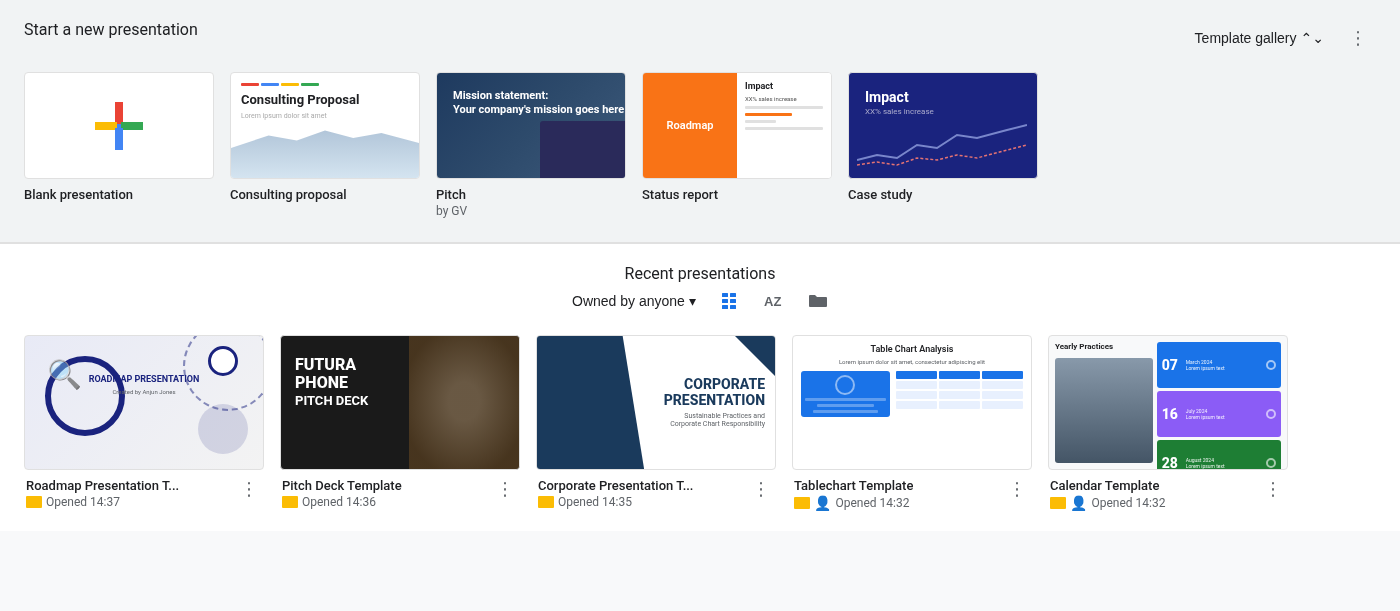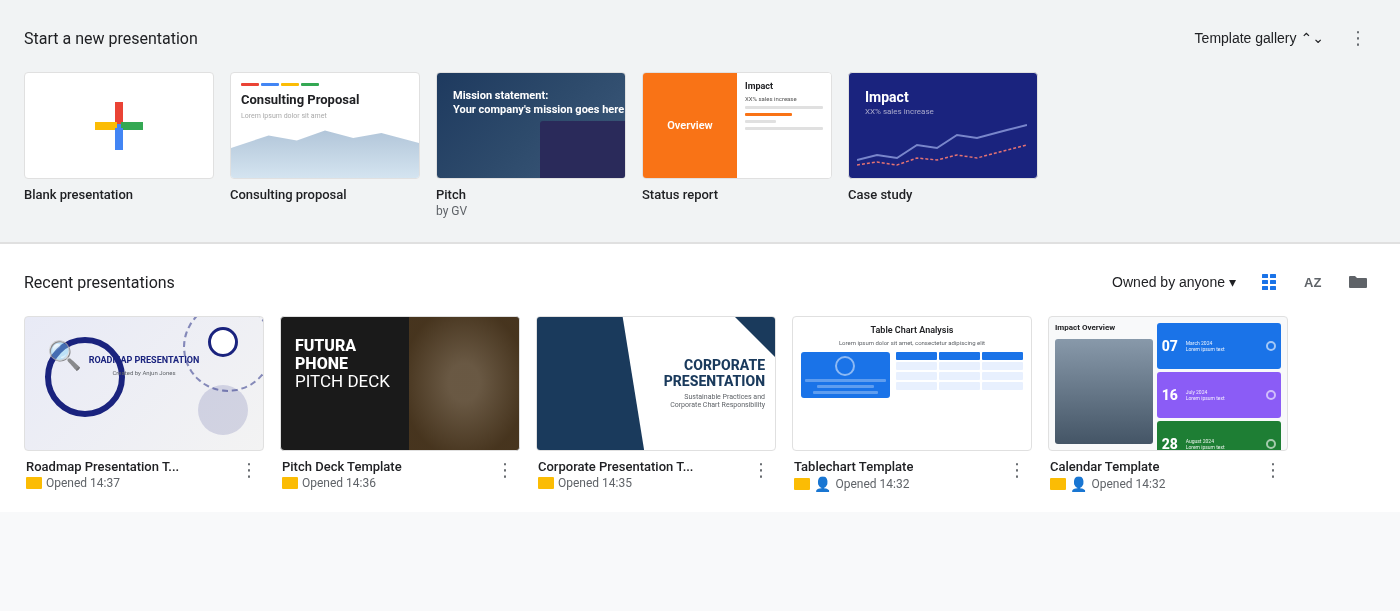--- a/index.html
+++ b/index.html
@@ -22,7 +22,7 @@
 
     .top-header {
       display: flex;
-      align-items: center;
+      align-items: flex-start;
       justify-content: space-between;
       margin-bottom: 16px;
     }

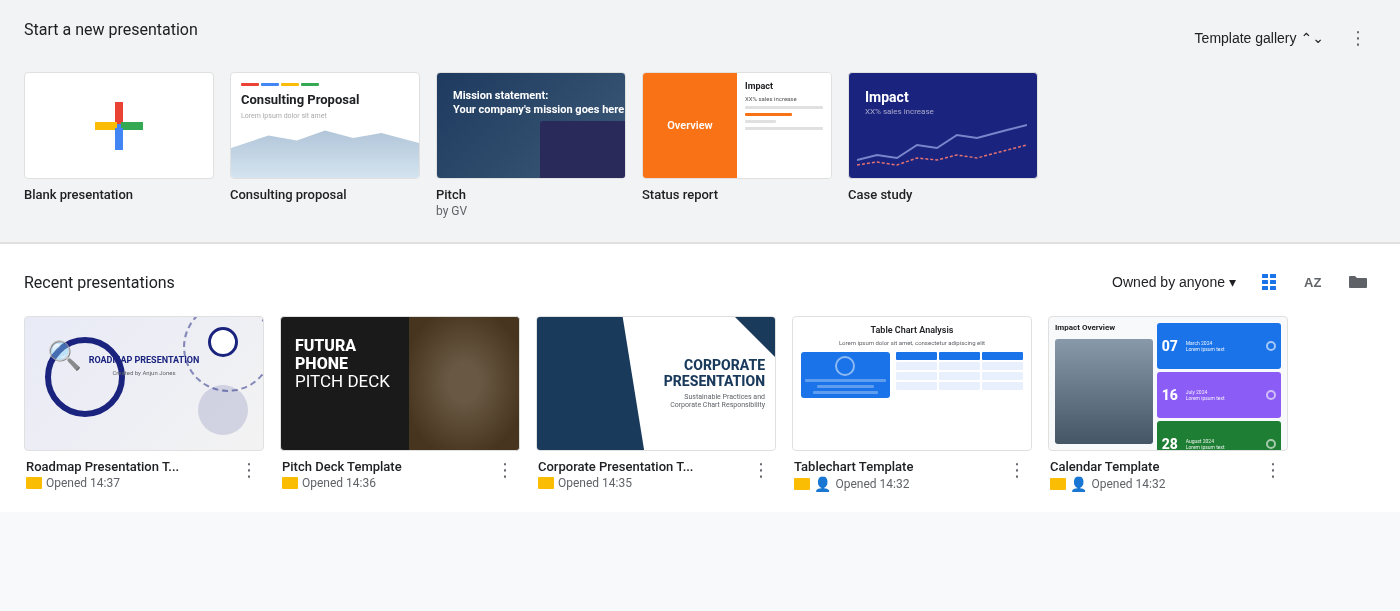--- a/index.html
+++ b/index.html
@@ -732,7 +732,7 @@
     <div class="template-item">
       <div class="template-thumb thumb-status">
         <div class="status-left">
-          <div class="status-left-text">Overview</div>
+          <div class="status-left-text">Roadmap</div>
         </div>
         <div class="status-right">
           <div style="font-size:9px;font-weight:700;color:#202124">Impact</div>

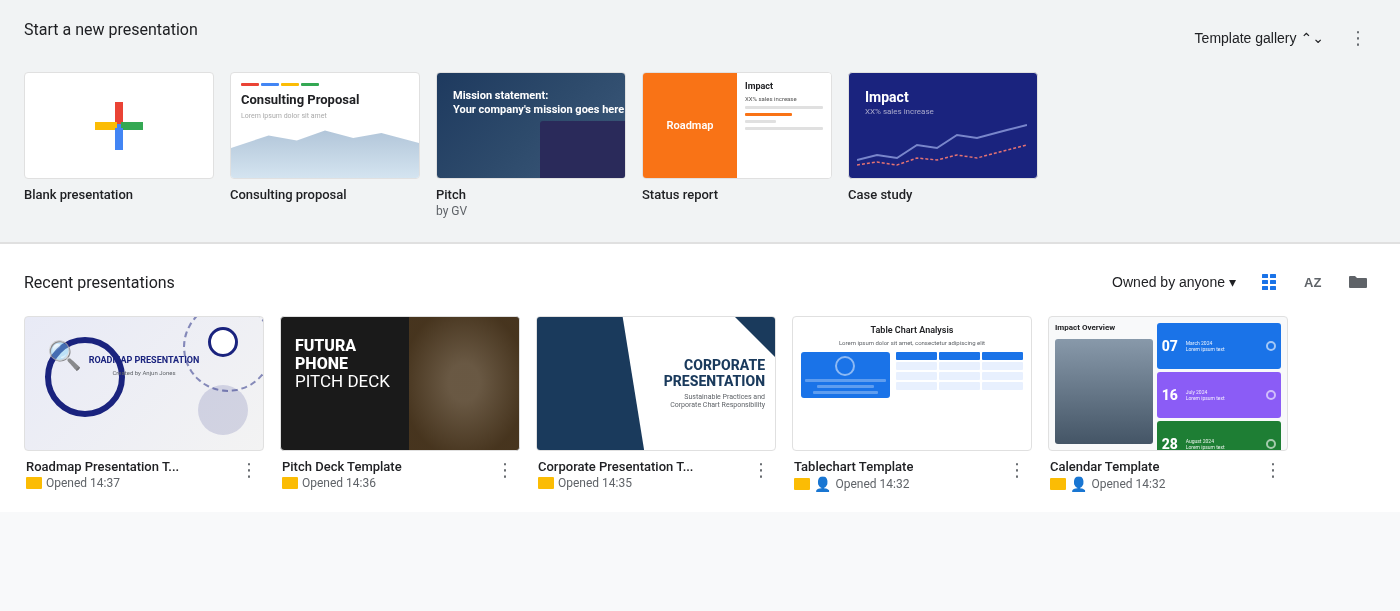--- a/index.html
+++ b/index.html
@@ -255,6 +255,7 @@
       align-items: center;
       justify-content: space-between;
       margin-bottom: 16px;
+      flex-direction: column;
     }
 
     .bottom-header-left h2 {

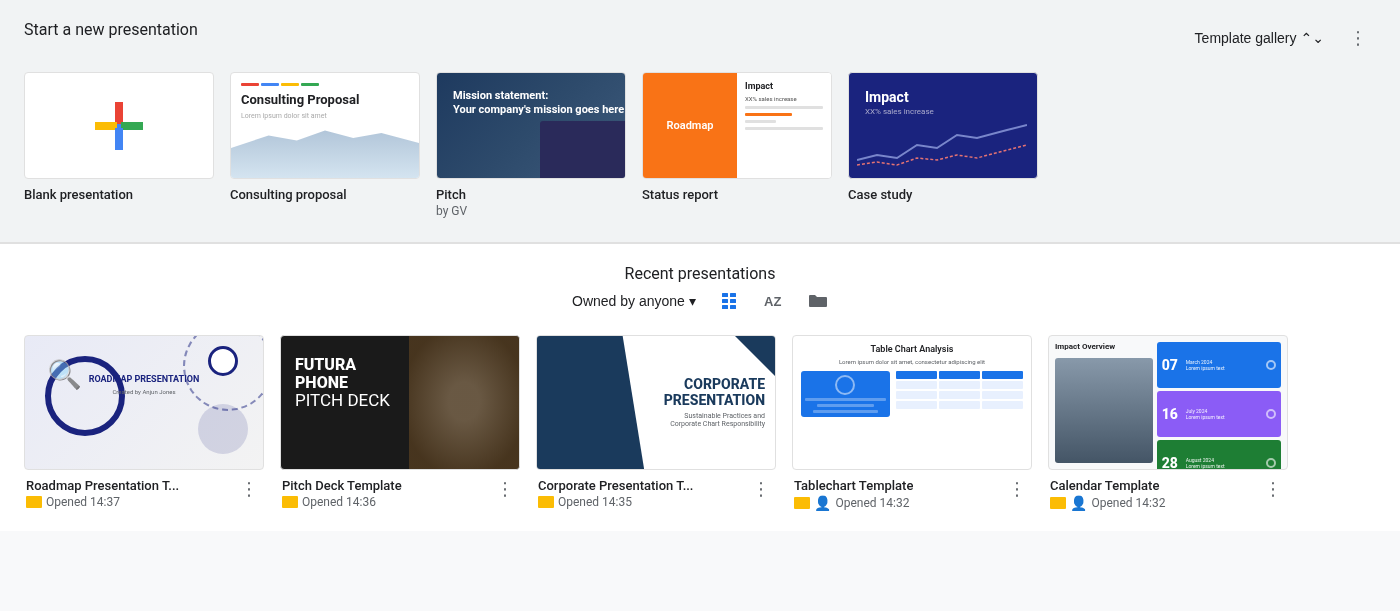--- a/index.html
+++ b/index.html
@@ -911,7 +911,7 @@
       <div class="recent-thumb thumb-yearly">
         <div class="yearly-left">
           <div class="yearly-title-box">
-            <div class="yearly-title-text">Impact Overview</div>
+            <div class="yearly-title-text">Yearly Practices</div>
           </div>
           <div class="yearly-photo">
             <div class="yearly-photo-inner"></div>

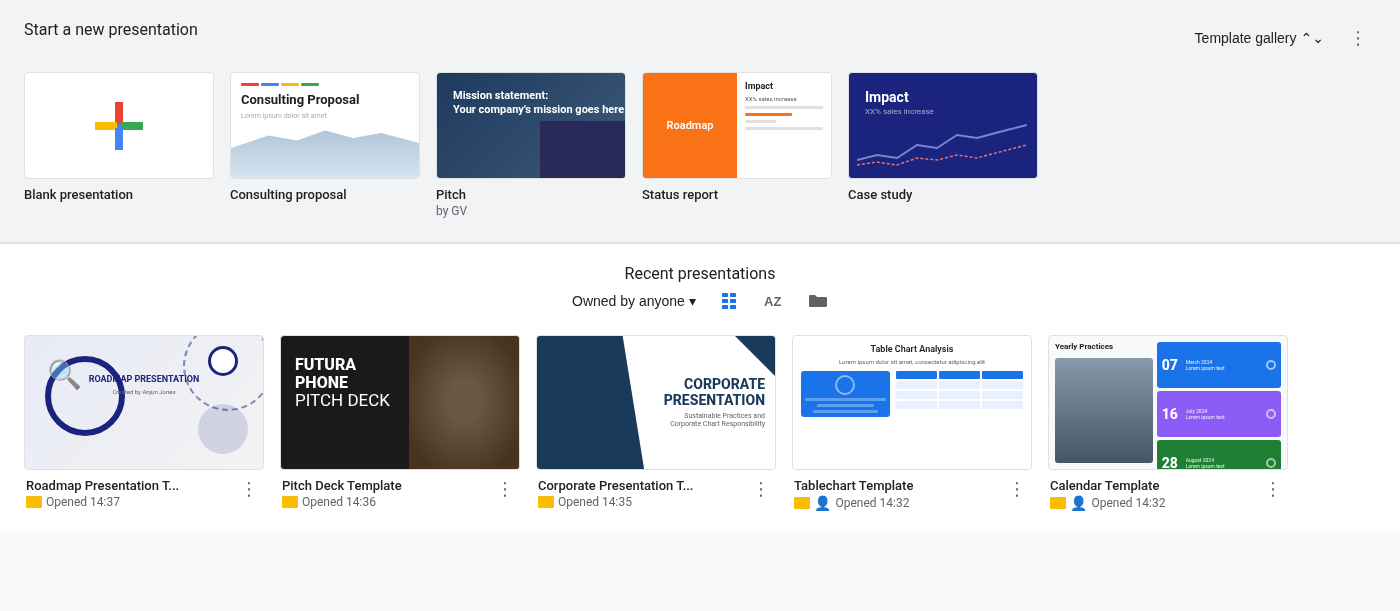--- a/index.html
+++ b/index.html
@@ -824,7 +824,7 @@
     <div class="recent-item">
       <div class="recent-thumb thumb-pitchdeck">
         <div class="pitchdeck-flowers"></div>
-        <div class="pitchdeck-title">FUTURA<br>PHONE<br><span style="font-size:17px;font-weight:400">PITCH DECK</span></div>
+        <div class="pitchdeck-title">FUTURA<br>PHONE<br><span style="font-size:13px;font-weight:700">PITCH DECK</span></div>
       </div>
       <div class="recent-info">
         <div class="recent-info-left">

